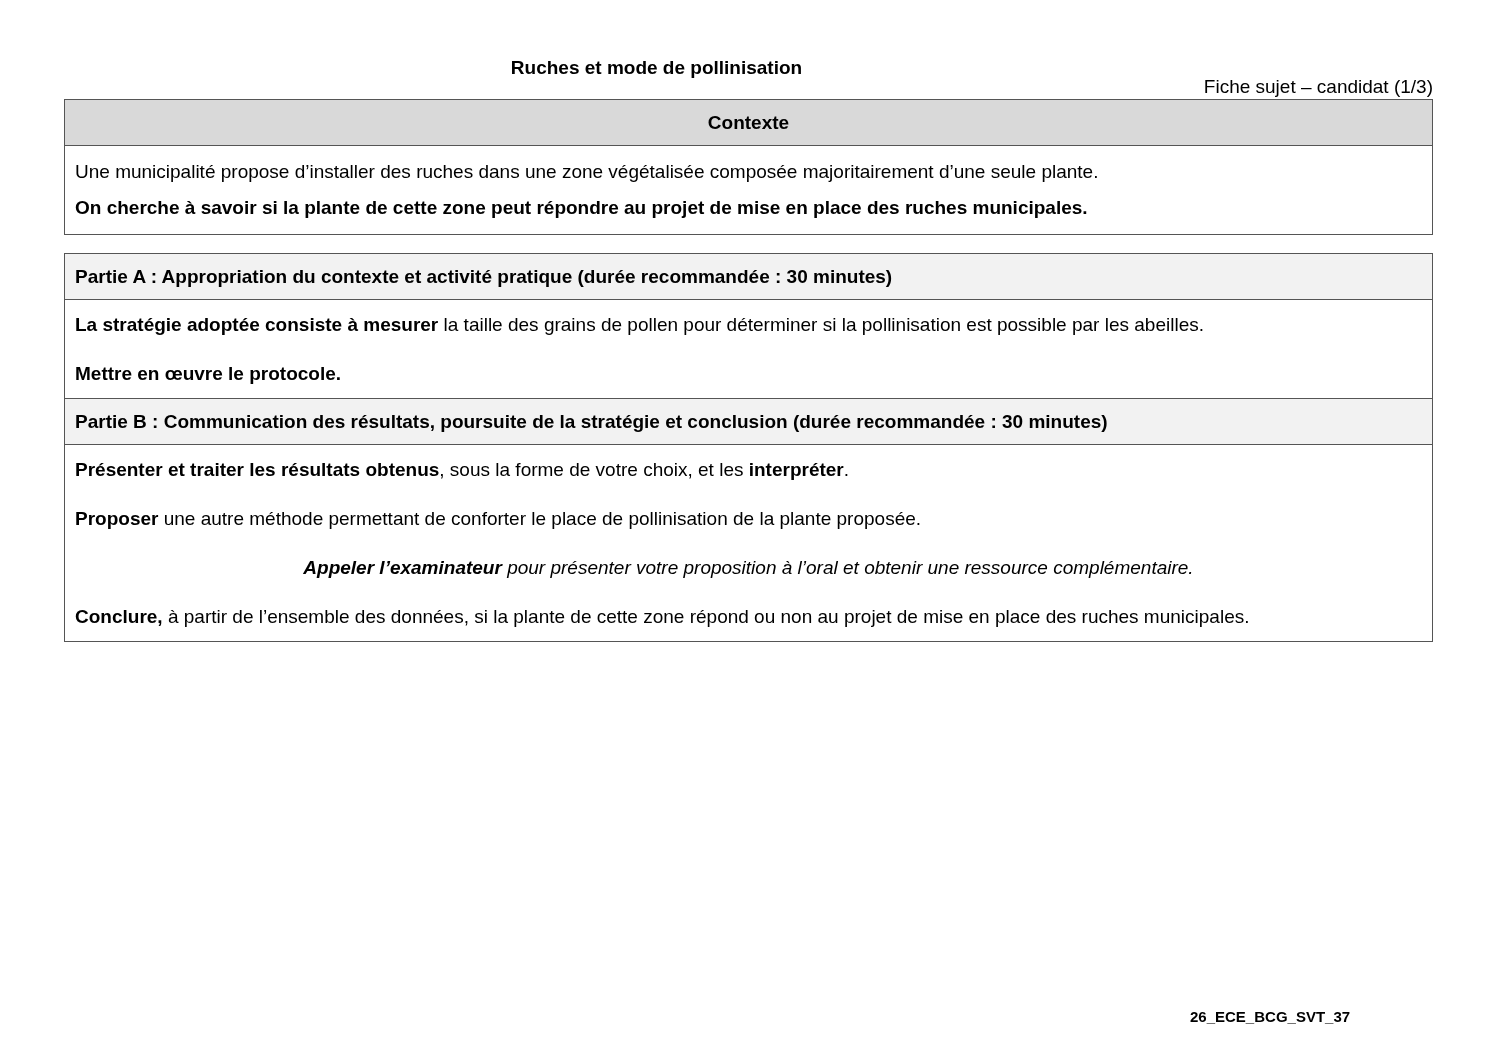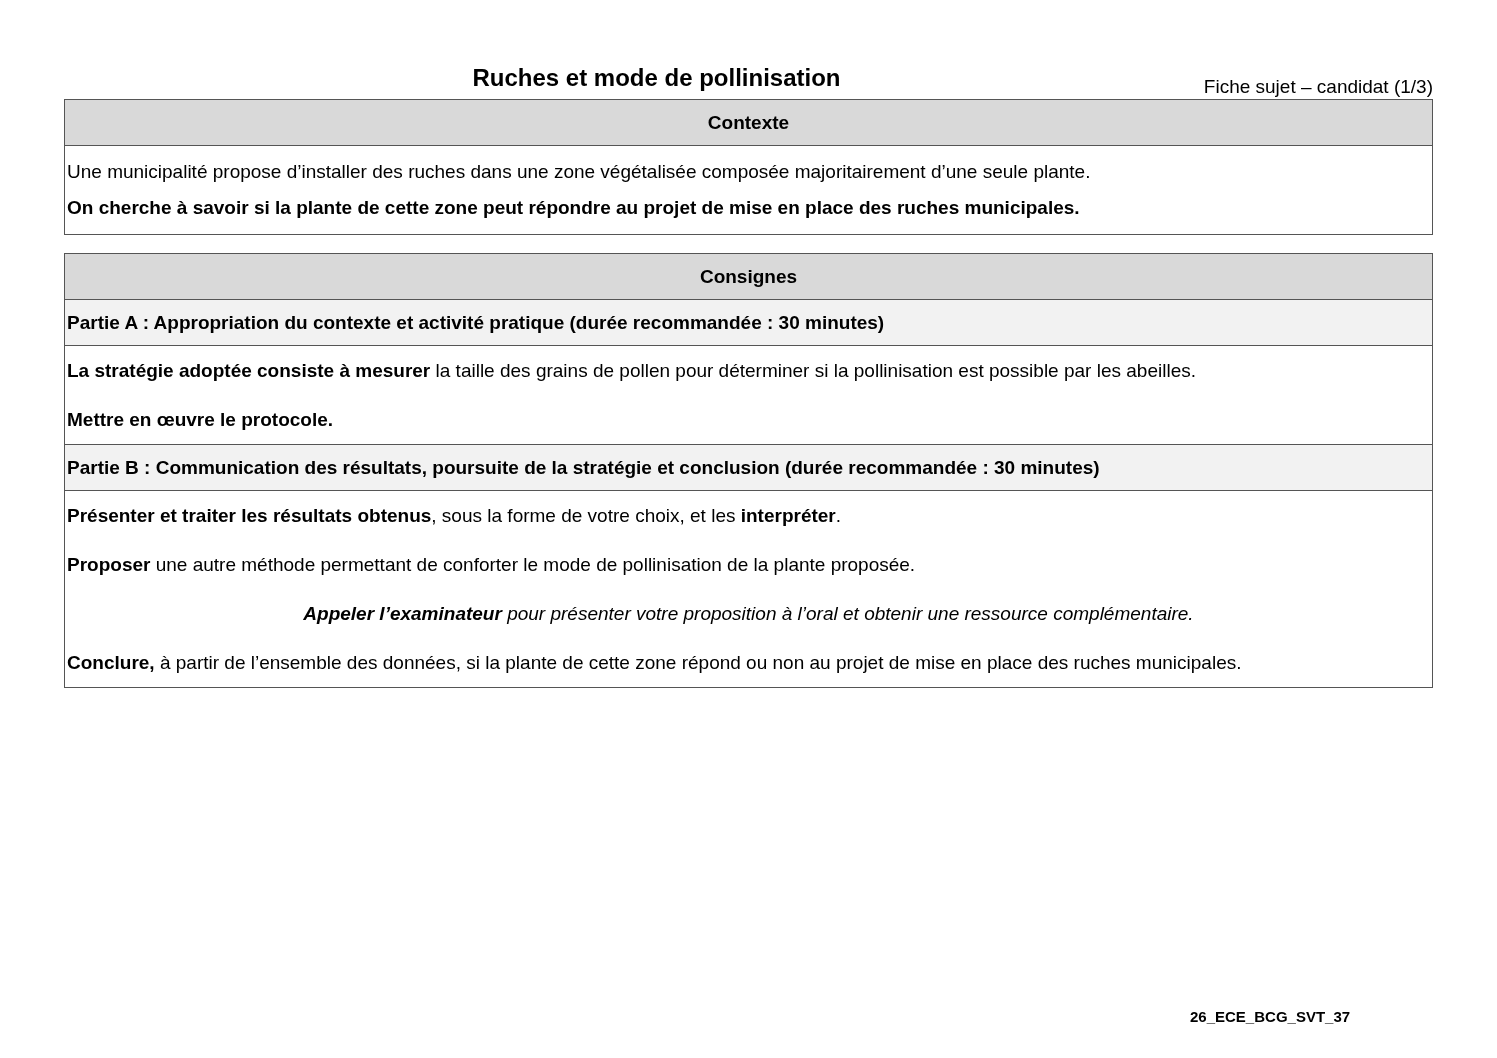--- a/index.html
+++ b/index.html
@@ -8,8 +8,8 @@
       font-family: "Liberation Sans", sans-serif; color: #000; font-size: 19px;
     }
     .doc-title {
-      position: absolute; top: 64px; left: 0; width: 1313px; text-align: center;
-      font-weight: bold; font-size: 24px;
+      position: absolute; top: 57px; left: 0; width: 1313px; text-align: center;
+      font-weight: bold; font-size: 19px;
     }
     .page-label {
       position: absolute; top: 76px; right: 64px; font-size: 19px;

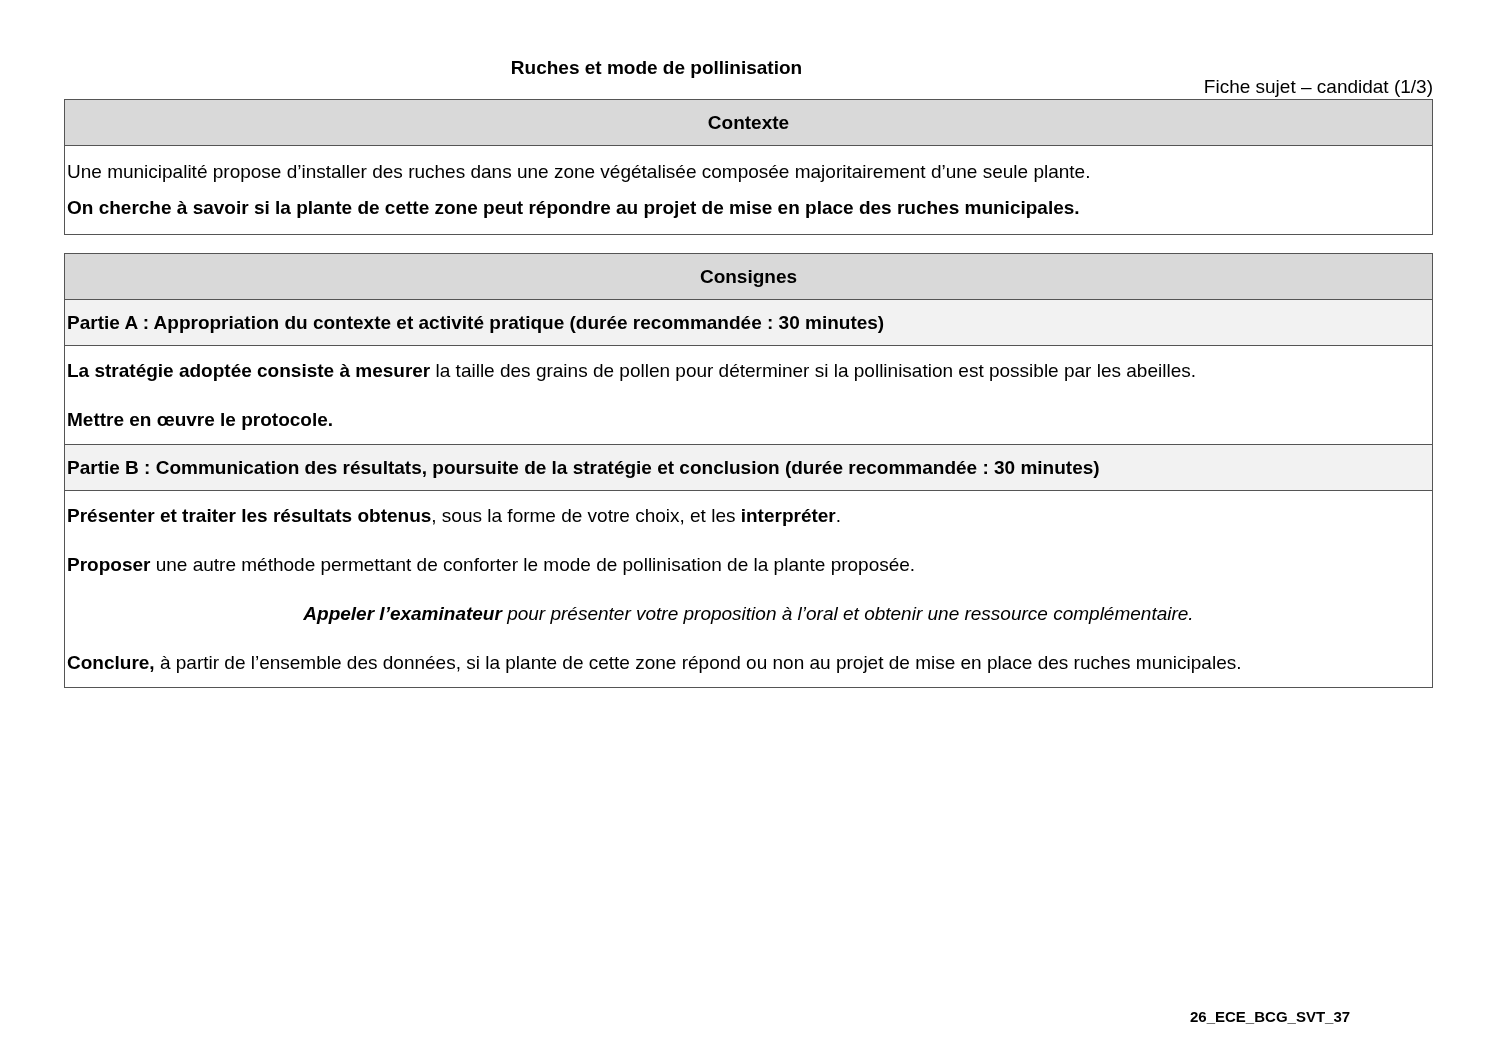--- a/index.html
+++ b/index.html
@@ -18,7 +18,7 @@
       position: absolute; left: 64px; width: 1369px; border-collapse: collapse;
       border: 1.5px solid #444;
     }
-    table.box td { border: 1.5px solid #555; padding: 0 2px; }
+    table.box td { border: 1.5px solid #555; padding: 0 10px; }
     .head-cell {
       background: #d9d9d9; text-align: center; font-weight: bold; height: 45px;
     }

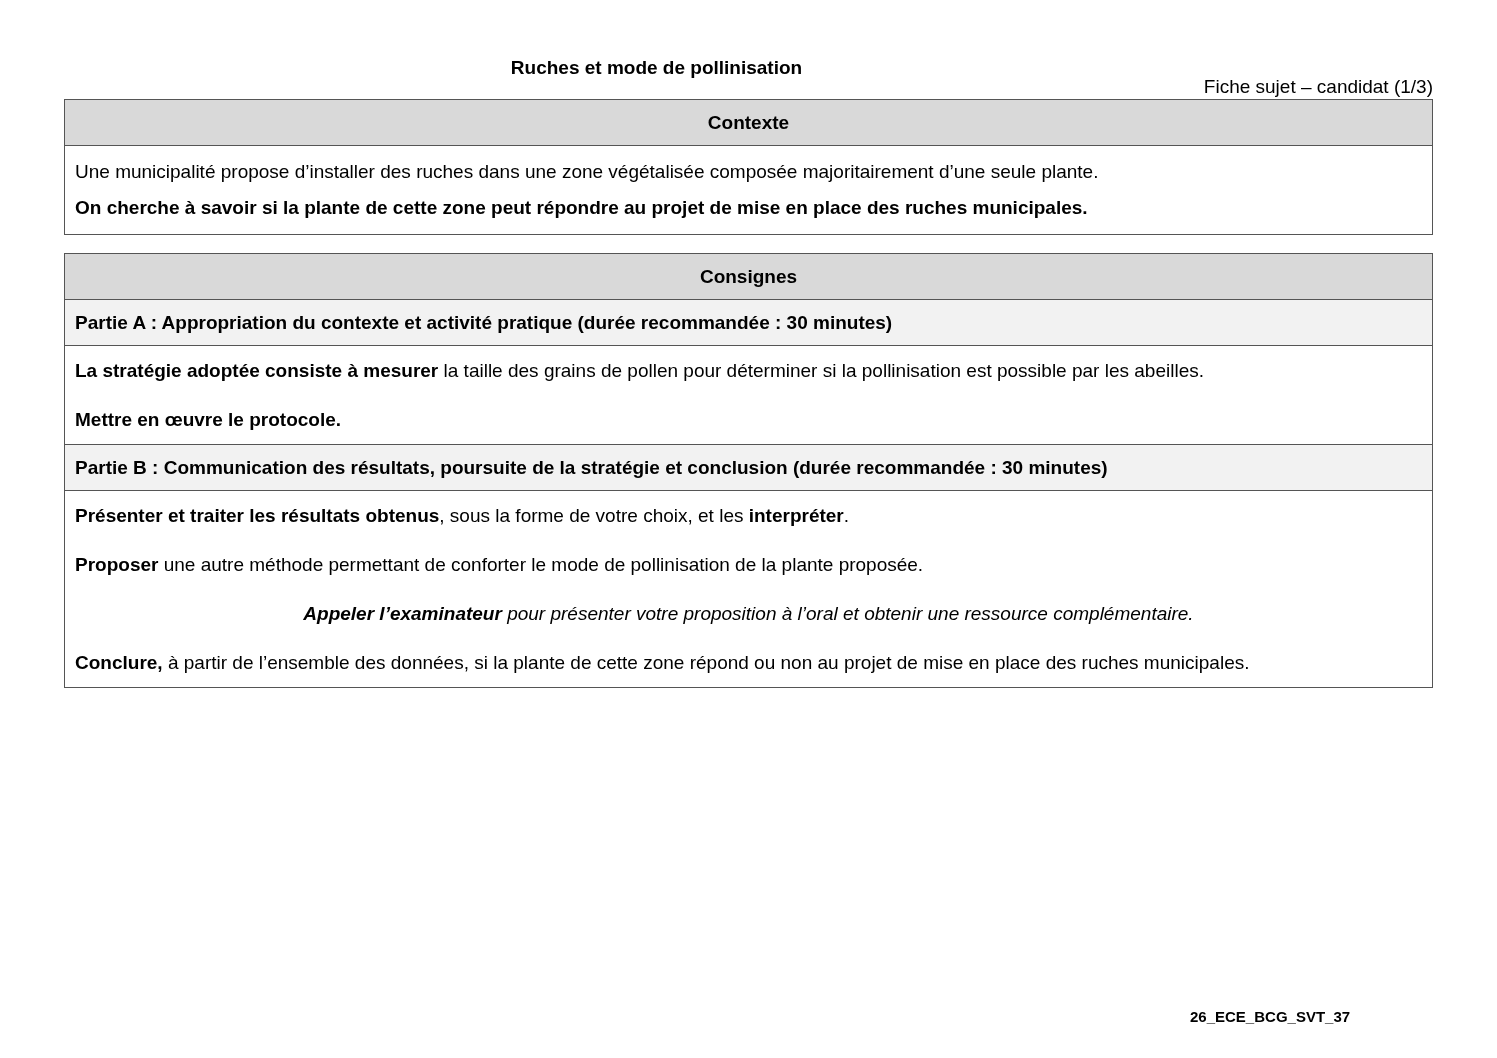--- a/index.html
+++ b/index.html
@@ -58,9 +58,6 @@
 
 <table class="box" id="consignes-table">
   <tbody>
-      <tr>
-    <td class="head-cell">Consignes</td>
-  </tr>
   <tr>
     <td class="part-cell">Partie A : Appropriation du contexte et activité pratique (durée recommandée : 30 minutes)</td>
   </tr>

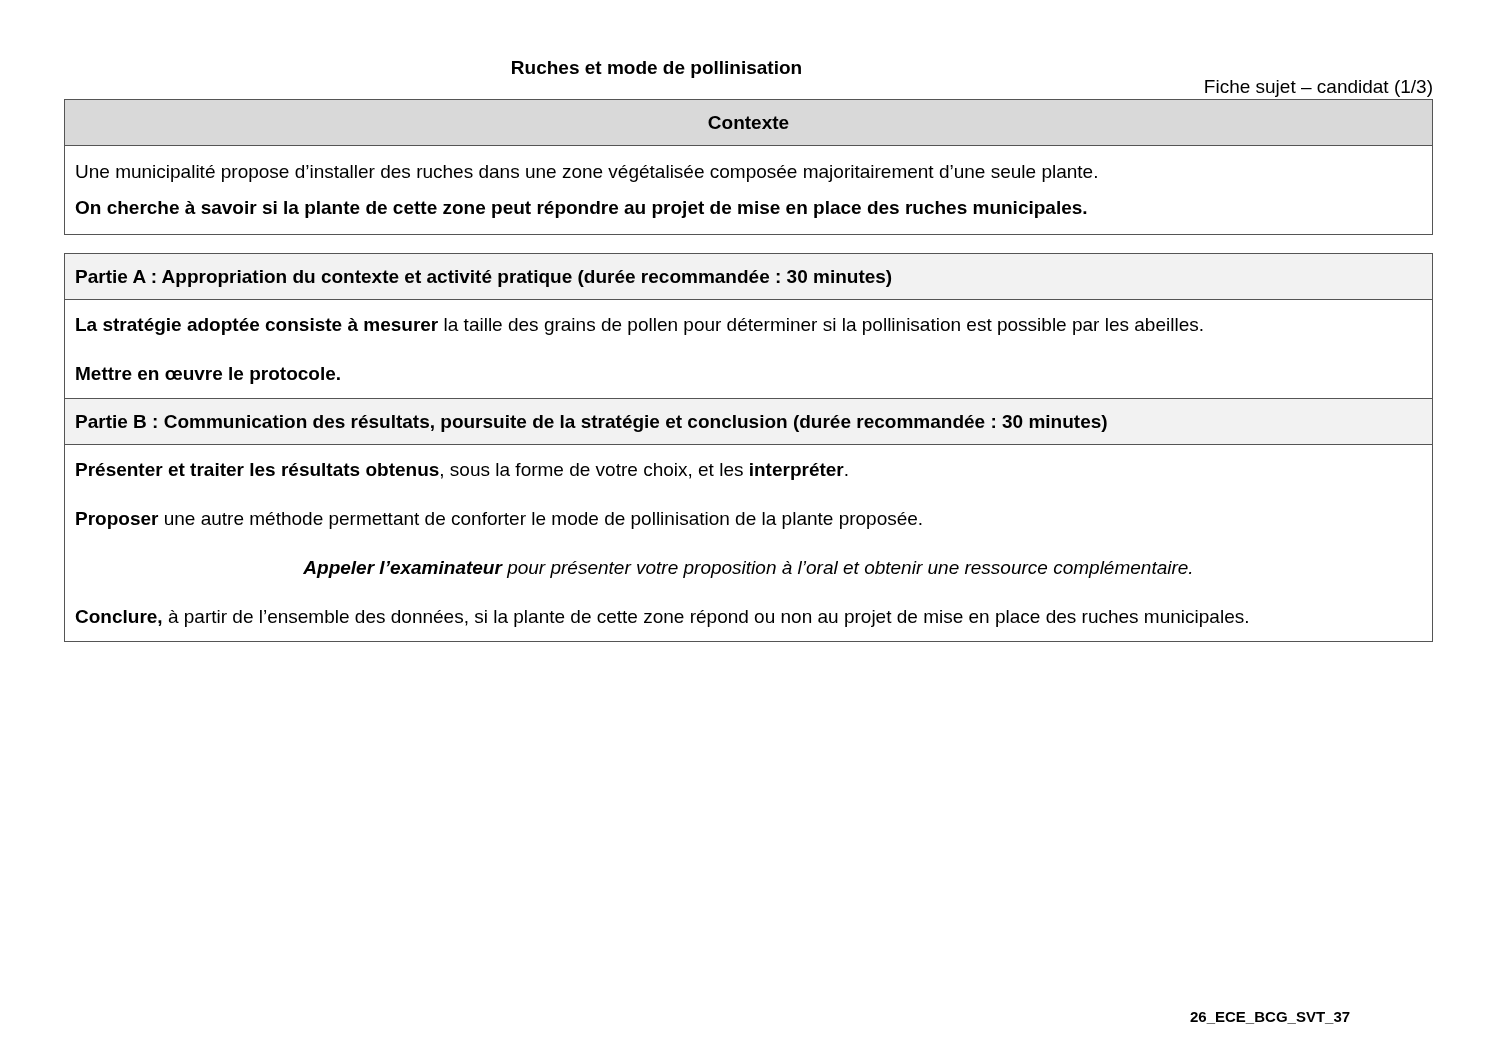--- a/index.html
+++ b/index.html
@@ -73,7 +73,7 @@
   <tr>
     <td>
       <div class="body-line"><b>Présenter et traiter les résultats obtenus</b><span>, sous la forme de votre choix, et les </span><b>interpréter</b><span>.</span></div>
-      <div class="body-line"><b>Proposer</b><span> une autre méthode permettant de conforter le mode de pollinisation de la plante proposée.</span></div>
+      <div class="body-line"><b>Proposer</b><span> une autre méthode permettant de conforter le place de pollinisation de la plante proposée.</span></div>
       <div class="body-line center-line"><b>Appeler l’examinateur</b><span> pour présenter votre proposition à l’oral et obtenir une ressource complémentaire.</span></div>
       <div class="body-line"><b>Conclure,</b><span> à partir de l’ensemble des données, si la plante de cette zone répond ou non au projet de mise en place des ruches municipales.</span></div>
     </td>

